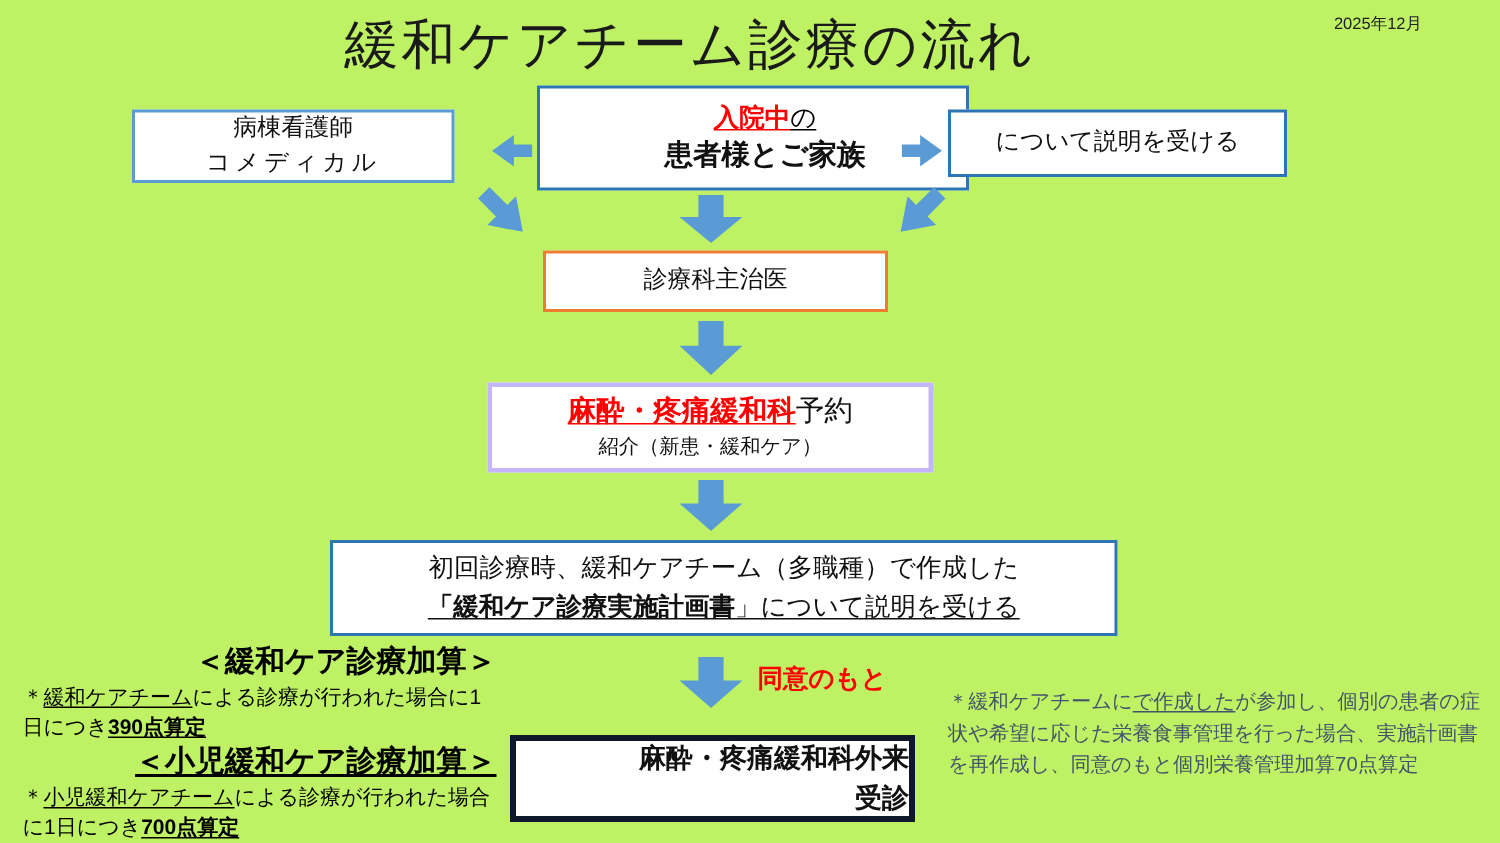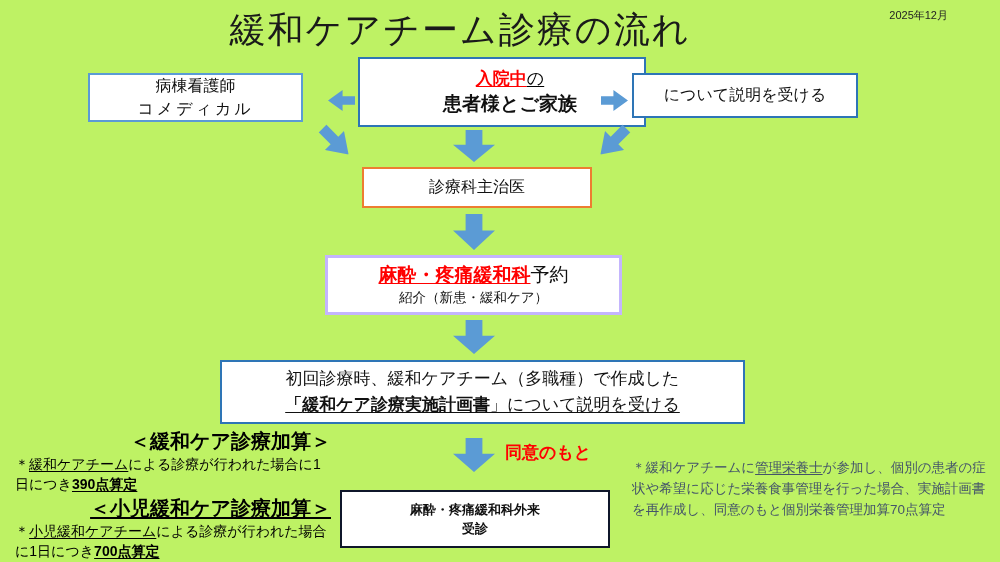--- a/index.html
+++ b/index.html
@@ -125,7 +125,7 @@
   </div>
 
   <div class="abs notes-right">
-    <span>＊緩和ケアチームに</span><u>管理栄養士</u><span>が参加し、個別の患者の症状や希望に応じた栄養食事管理を行った場合、実施計画書を再作成し、同意のもと個別栄養管理加算70点算定</span>
+    <span>＊緩和ケアチームに</span><u>で作成した</u><span>が参加し、個別の患者の症状や希望に応じた栄養食事管理を行った場合、実施計画書を再作成し、同意のもと個別栄養管理加算70点算定</span>
   </div>
 
 </div>

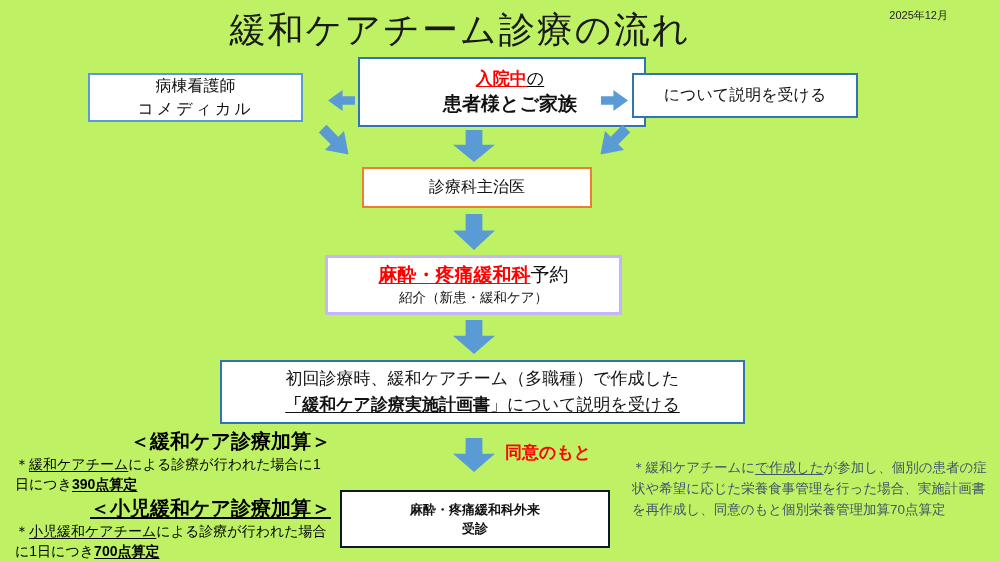--- a/index.html
+++ b/index.html
@@ -34,7 +34,7 @@
   .box-reserve .l2 { font-size:13.5px; margin-top:1px; }
   .box-plan        { left:220px; top:360px; width:525px; height:64px; border:2px solid #2E75B6; font-size:17px; line-height:1.55; }
   .box-plan .docname { font-weight:bold; }
-  .box-out         { left:340px; top:490px; width:270px; height:58px; border:2px solid #0f172a; font-size:13px; font-weight:bold; line-height:1.5; }
+  .box-out         { left:340px; top:490px; width:270px; height:58px; border:4px solid #0f172a; font-size:18px; font-weight:bold; line-height:1.5;align-items:flex-end; }
 
   .red { color:#FF0000; }
   u { text-decoration:underline; text-underline-offset:2px; }

